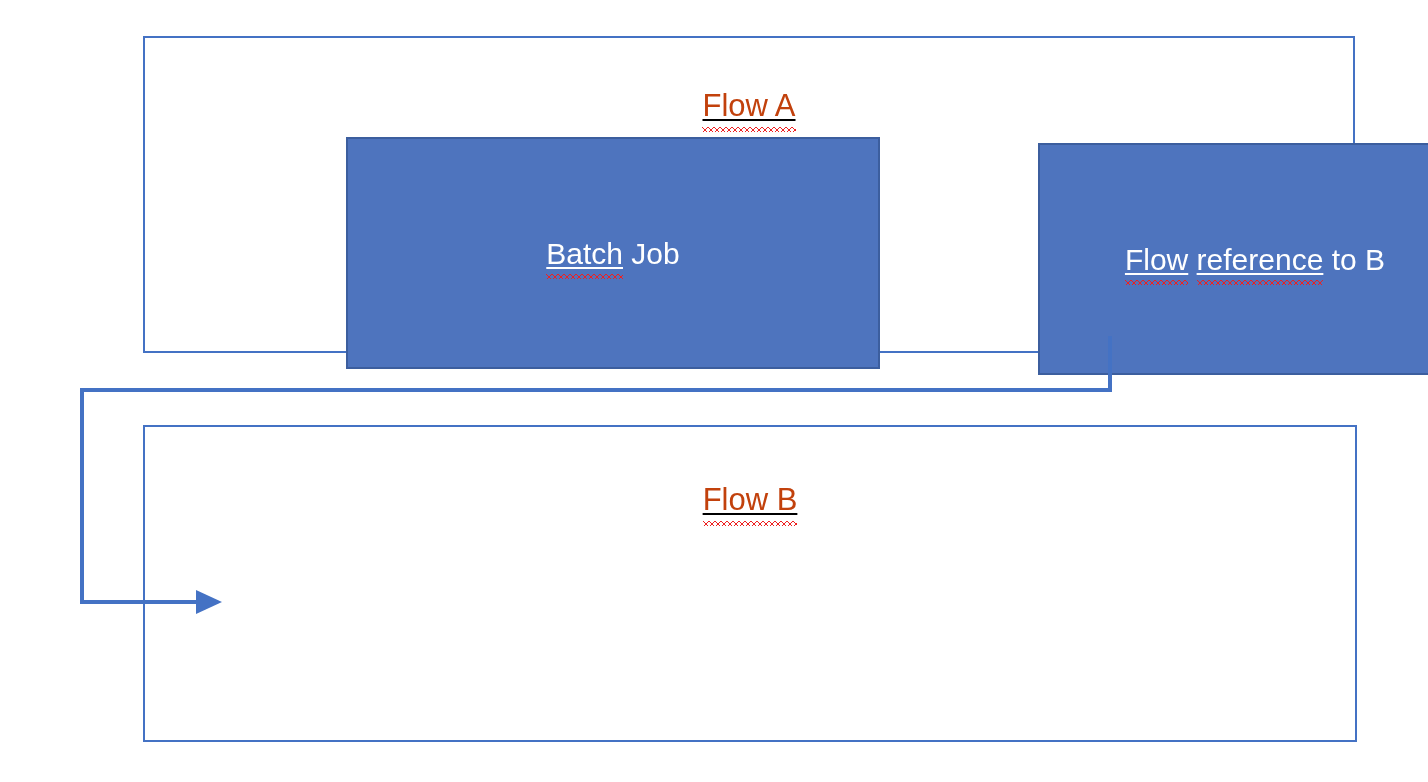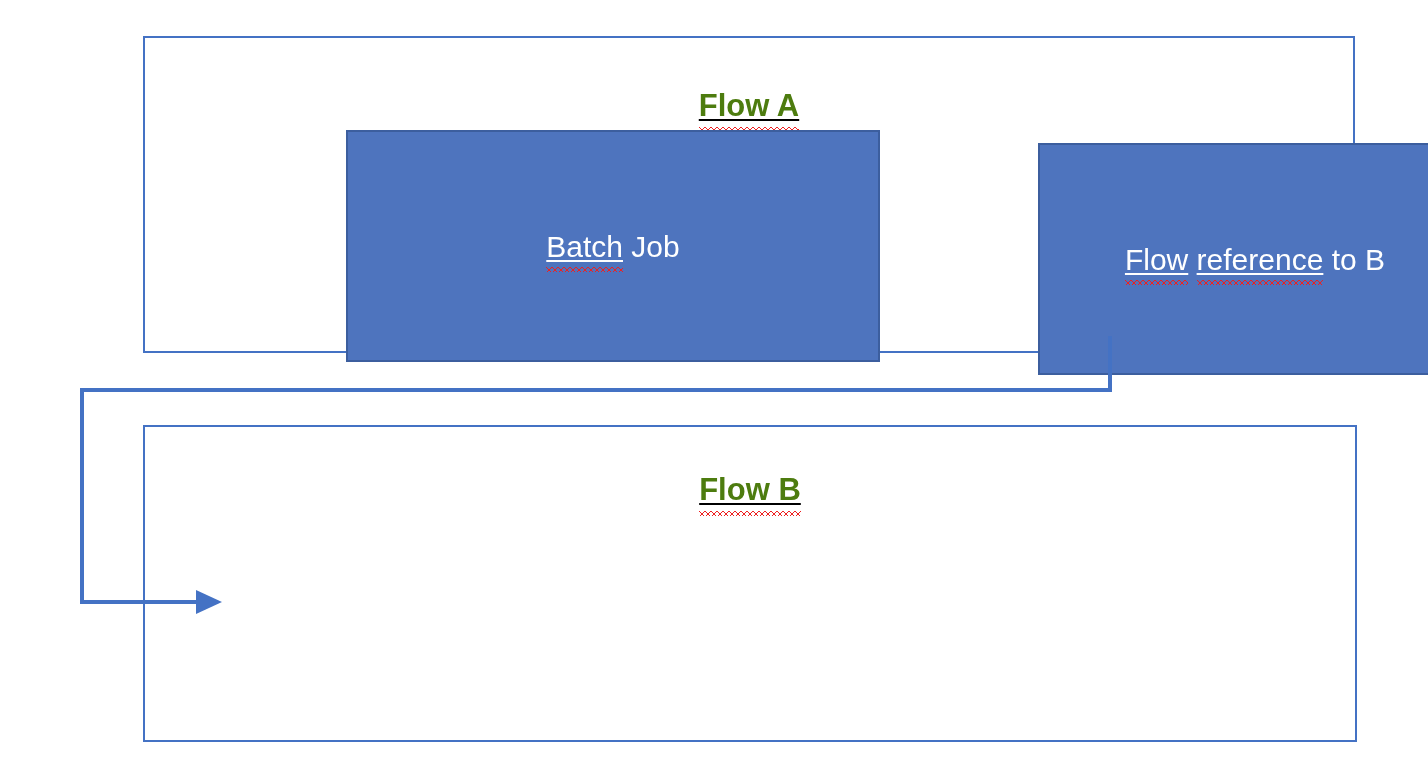--- a/index.html
+++ b/index.html
@@ -35,10 +35,10 @@
     left: 0;
     right: 0;
     text-align: center;
-    color: #4d7c0f;
+    color: #c2410c;
     font-size: 31px;
     line-height: 37px;
-    font-weight: 700;
+    font-weight: 400;
     white-space: nowrap;
   }
   #flow-a-title { top: 49px; }

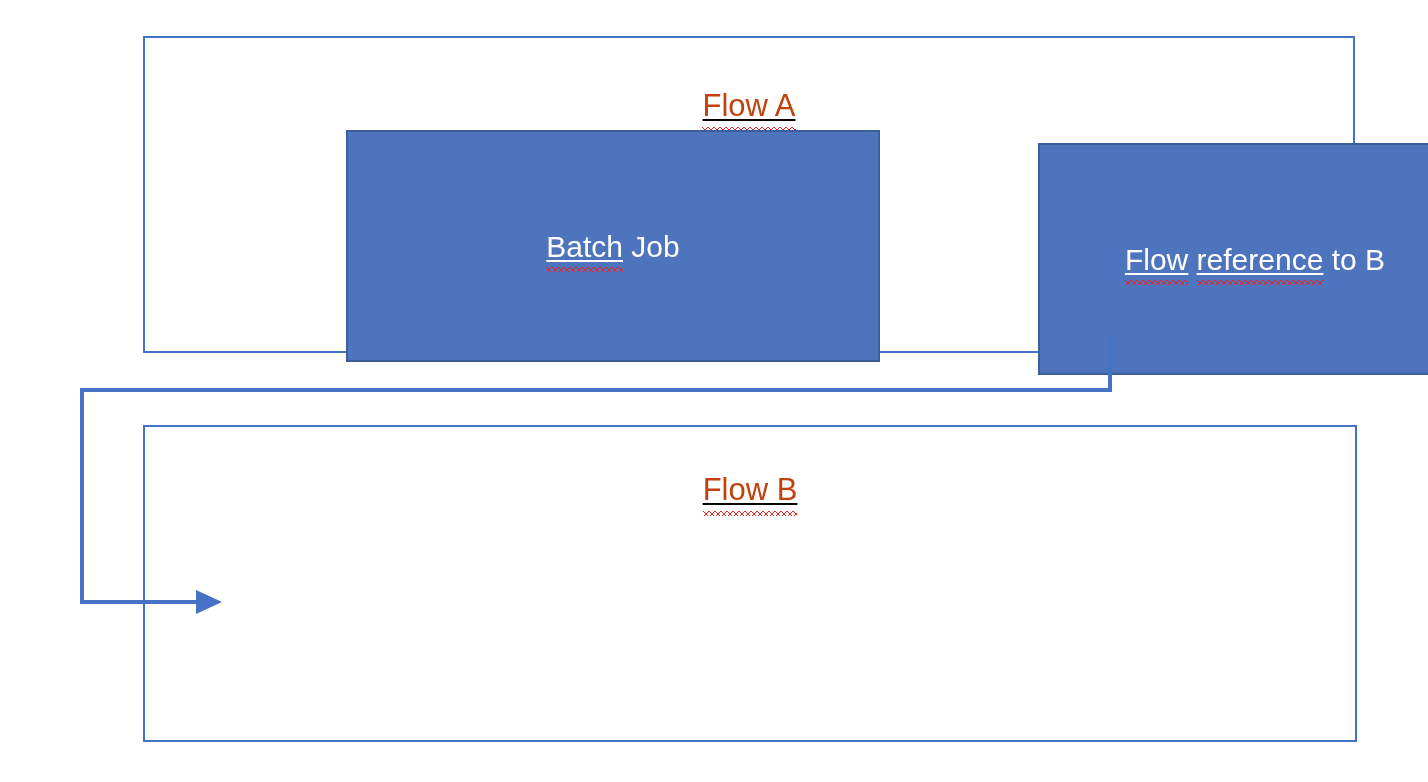--- a/index.html
+++ b/index.html
@@ -63,7 +63,7 @@
     color: #ffffff;
     white-space: nowrap;
   }
-  #box-batch-job-x       { left: 201px; top: 92px; width: 534px; height: 232px; }
+  #box-batch-job-x       { left: 201px; top: 99px; width: 534px; height: 232px; }
   #box-flow-reference-b  { left: 893px; top: 105px; width: 434px; height: 232px; }
 
   

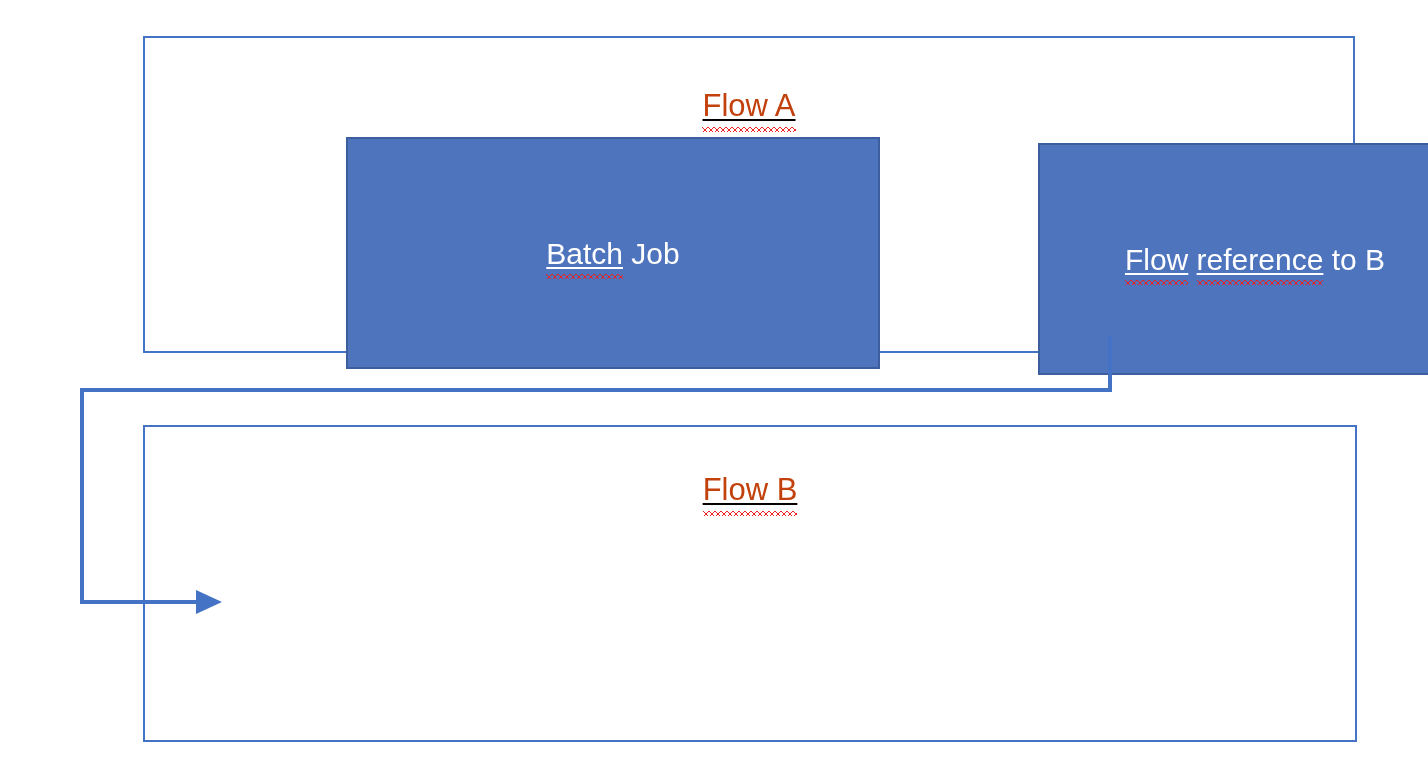--- a/index.html
+++ b/index.html
@@ -42,7 +42,7 @@
     white-space: nowrap;
   }
   #flow-a-title { top: 49px; }
-  #flow-b-title { top: 44px; }
+  #flow-b-title { top: 54px; }
 
   
   .blue-box {

